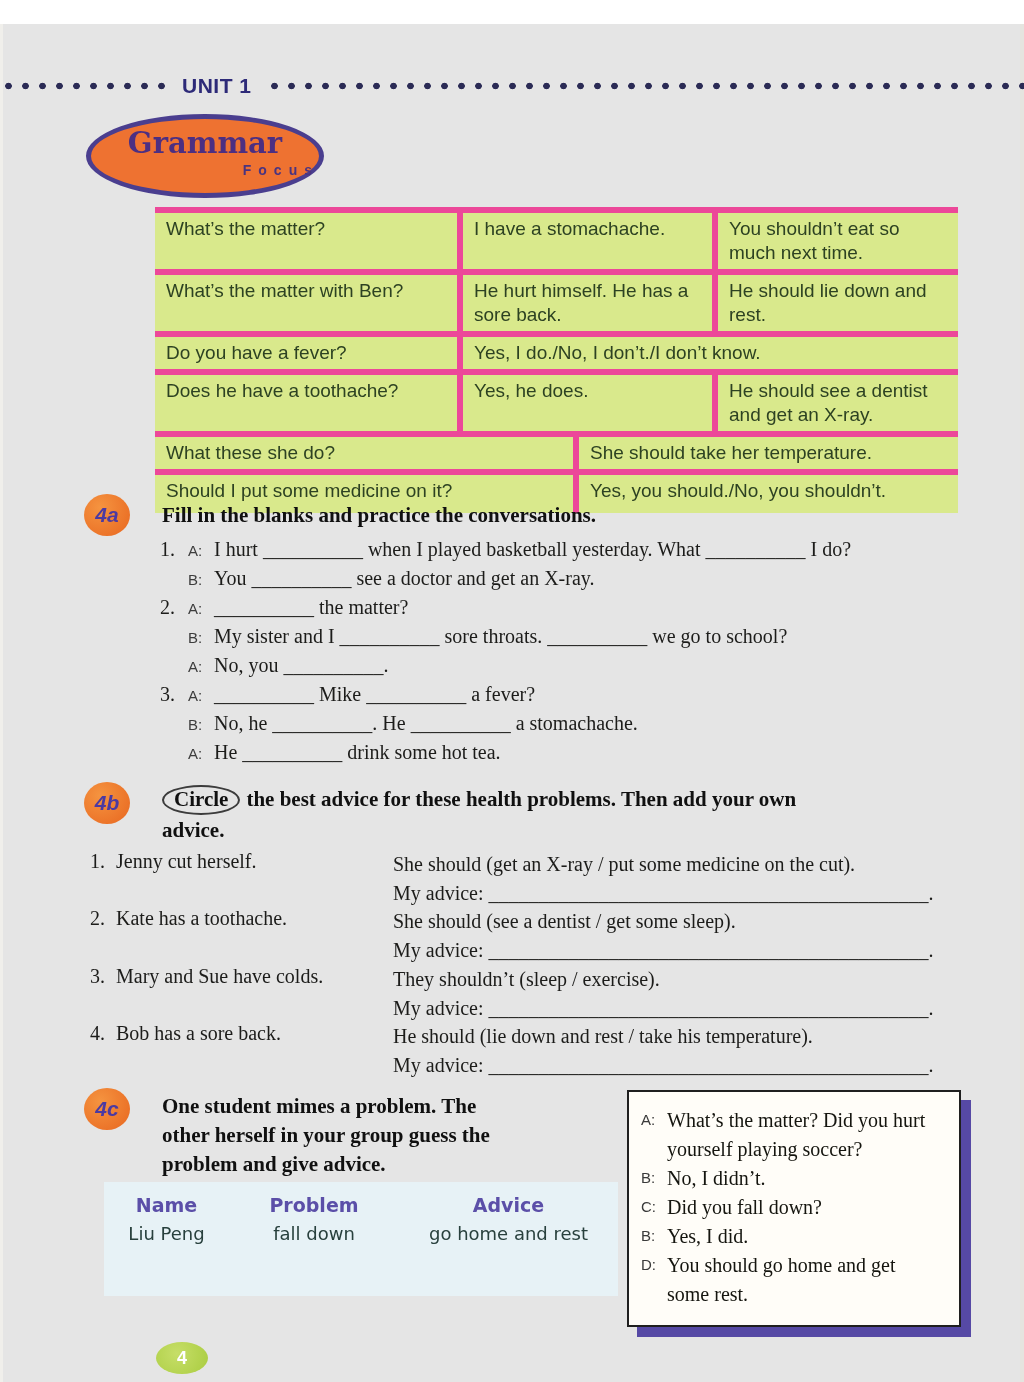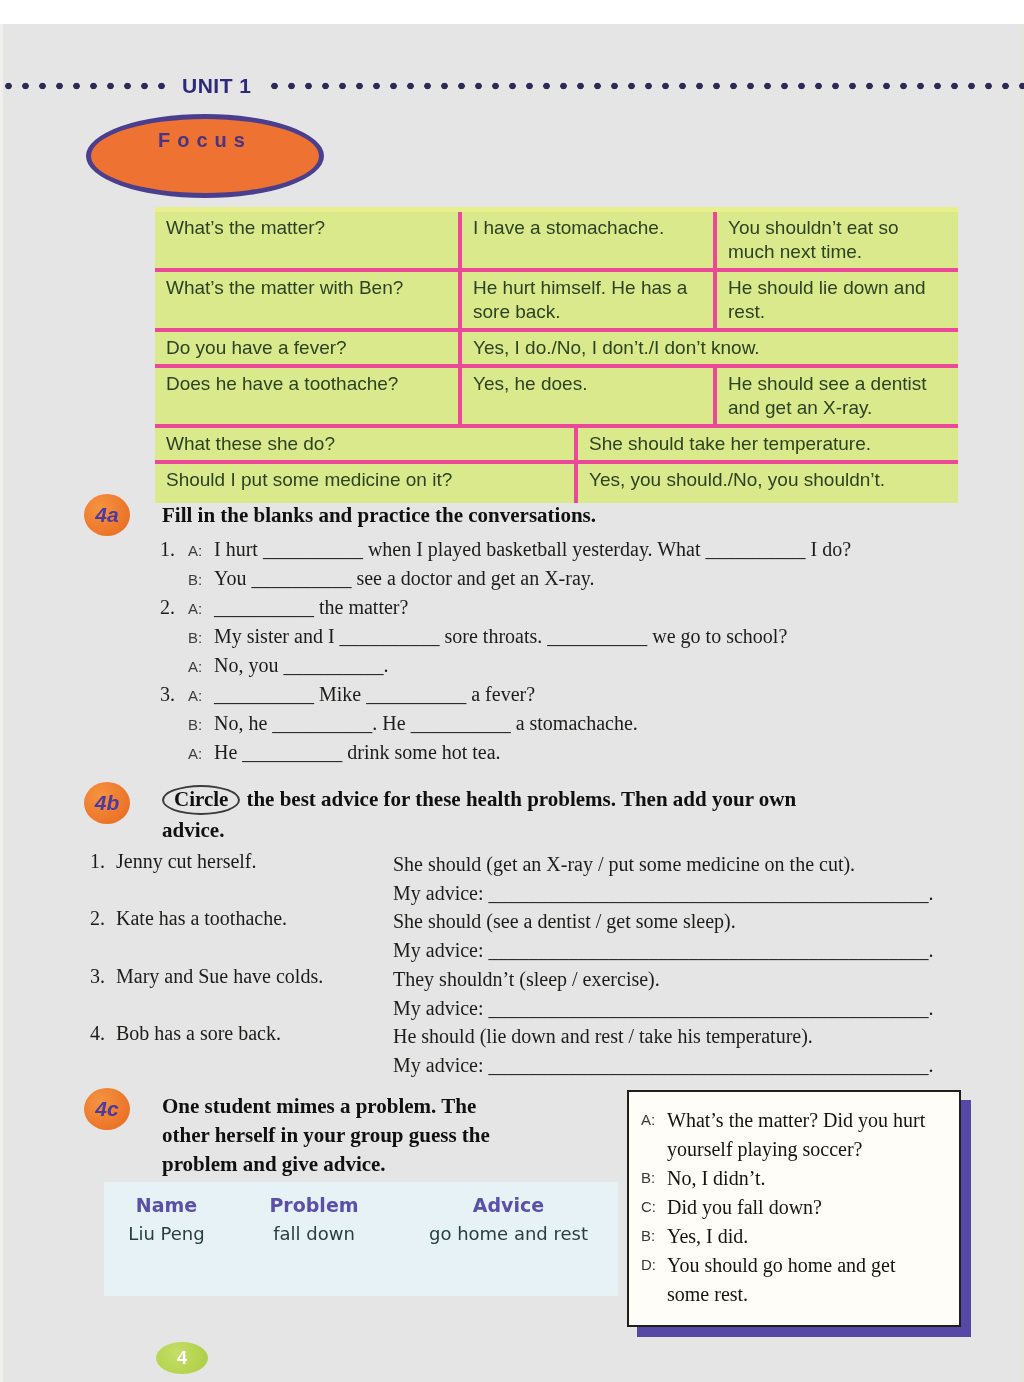--- a/index.html
+++ b/index.html
@@ -102,6 +102,7 @@
   </div>
 
   <div class="grammar-oval">
+    <div class="g1">Grammar</div>
     <div class="g2">Focus</div>
   </div>
 

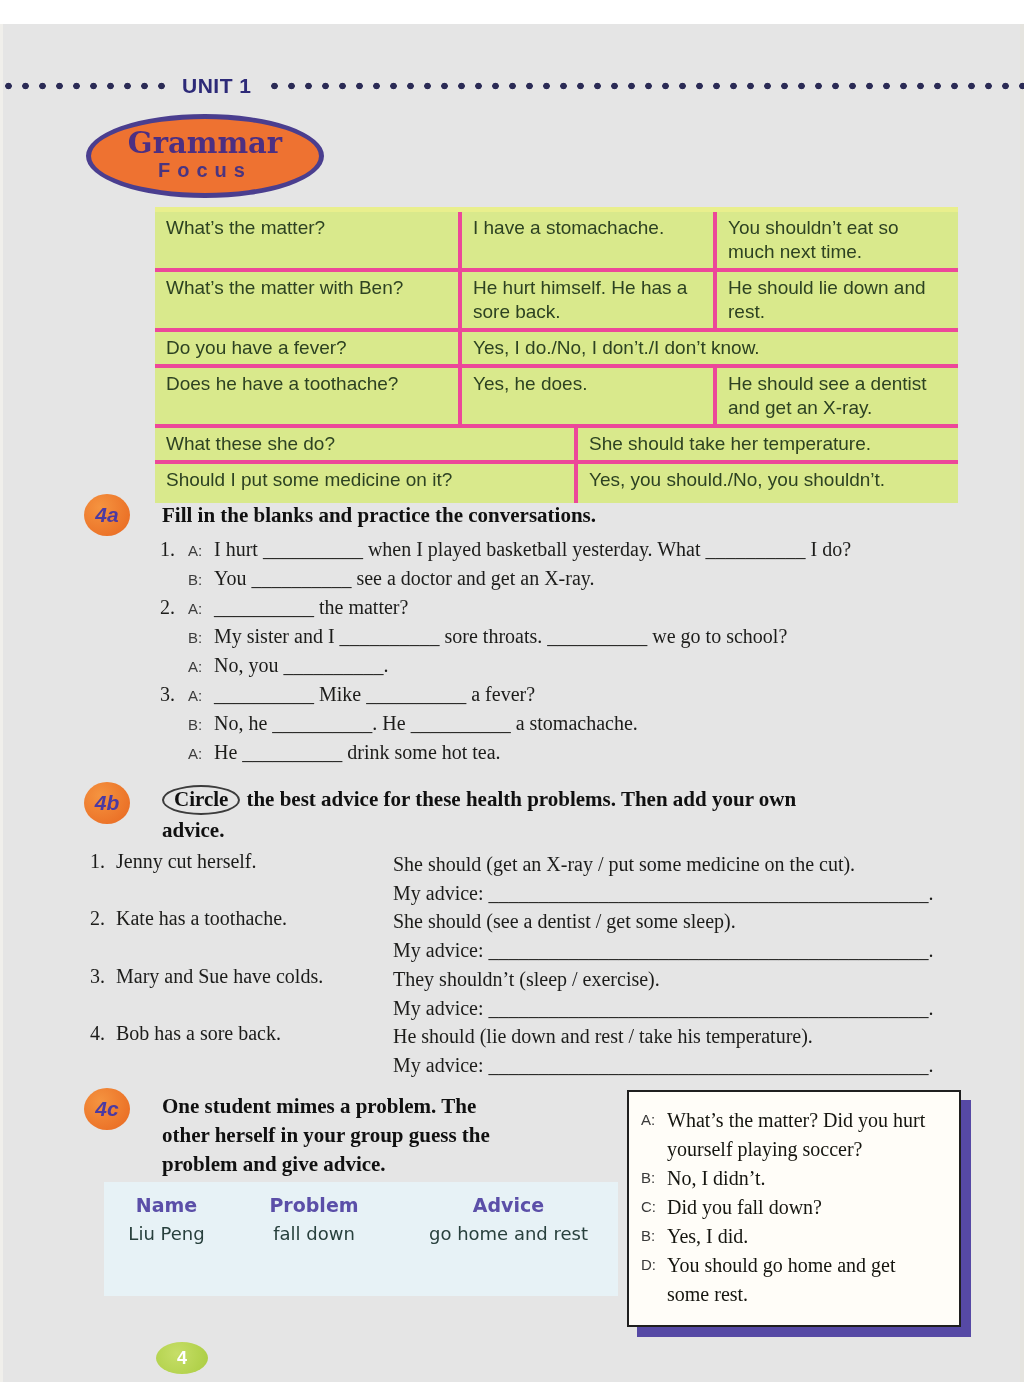--- a/index.html
+++ b/index.html
@@ -24,8 +24,8 @@
                 background:#ee7231;border:5px solid #4a3e8f;text-align:center;box-sizing:border-box;
                 padding-top:9px;}
   .g1{font-family:"DejaVu Serif",serif;font-weight:700;font-size:29px;color:#4c2f82;line-height:30px;}
-  .g2{font-family:"Liberation Sans",sans-serif;font-weight:800;font-size:20px;color:#4a3480;
-      letter-spacing:7px;line-height:24px;}
+  .g2{font-family:"Liberation Sans",sans-serif;font-weight:800;font-size:14px;color:#4a3480;
+      letter-spacing:7px;line-height:24px;text-align:right;}
 
   
   .grammar-table{position:absolute;left:155px;top:183px;width:803px;border-collapse:collapse;

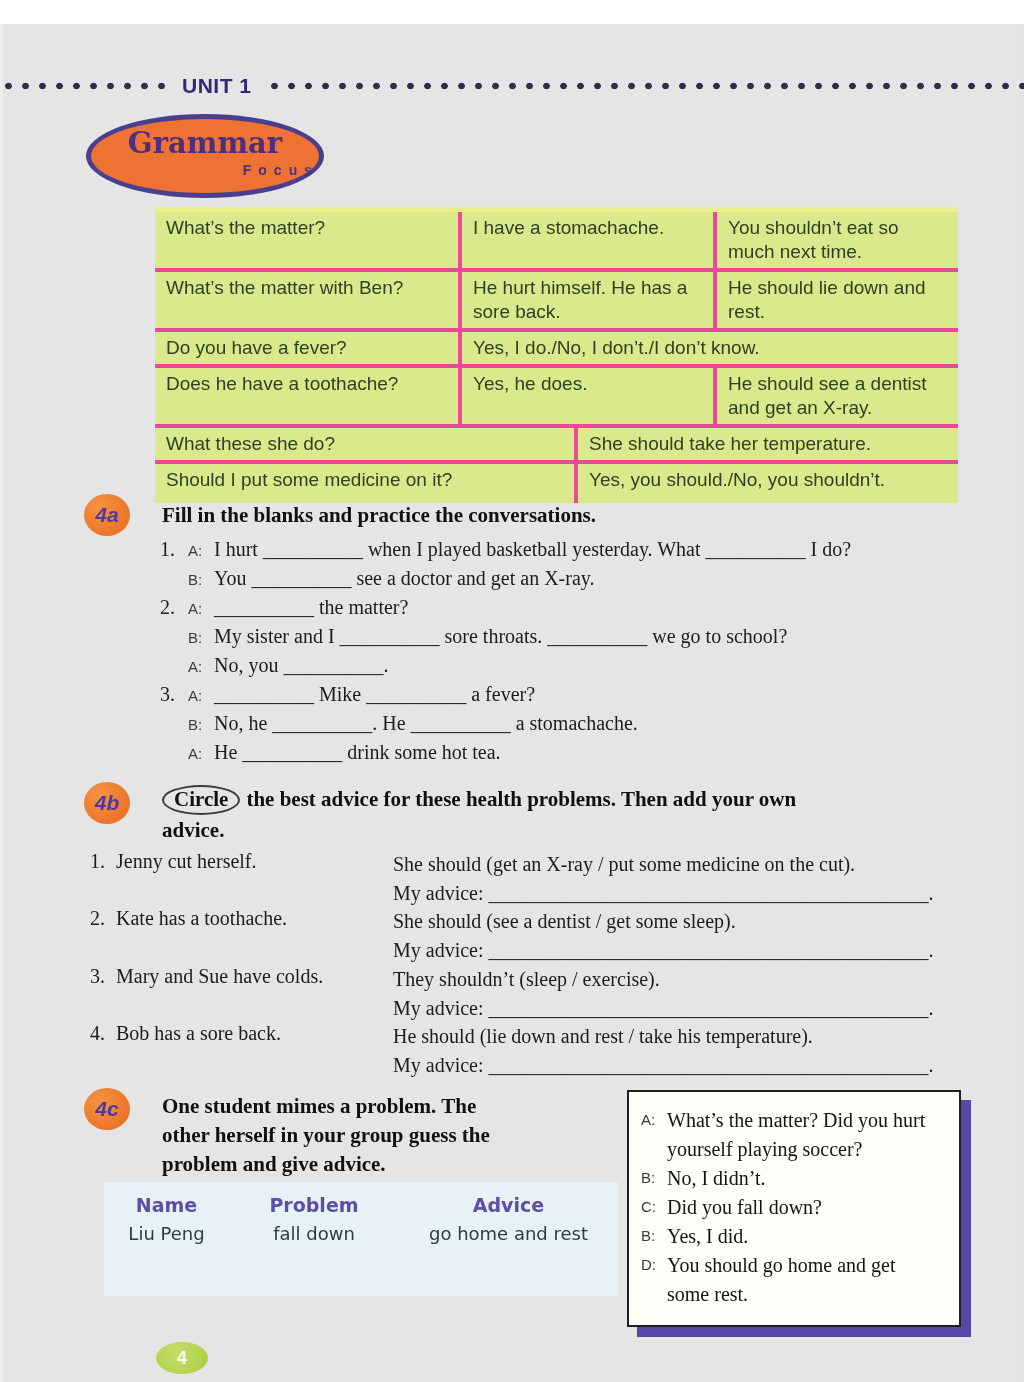--- a/index.html
+++ b/index.html
@@ -30,7 +30,7 @@
   
   .grammar-table{position:absolute;left:155px;top:183px;width:803px;border-collapse:collapse;
                  background:#d9e98c;border:hidden;border-top:5px solid #e9ef8d;table-layout:fixed;}
-  .grammar-table td{border:4px solid #ec4899;padding:4px 11px;vertical-align:top;
+  .grammar-table td{border:6px solid #ec4899;padding:4px 11px;vertical-align:top;
                     font-family:"Liberation Sans",sans-serif;font-size:19px;color:#2d4222;
                     line-height:24px;font-weight:500;}
 

